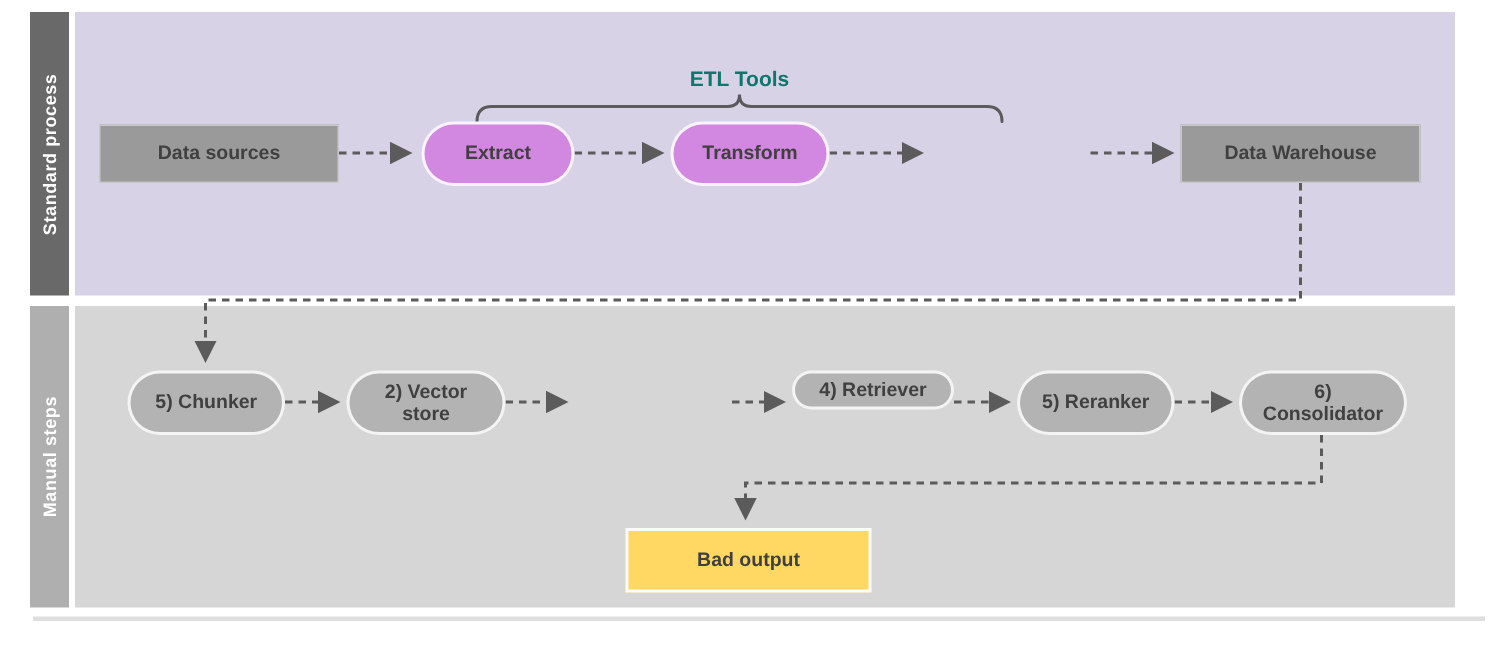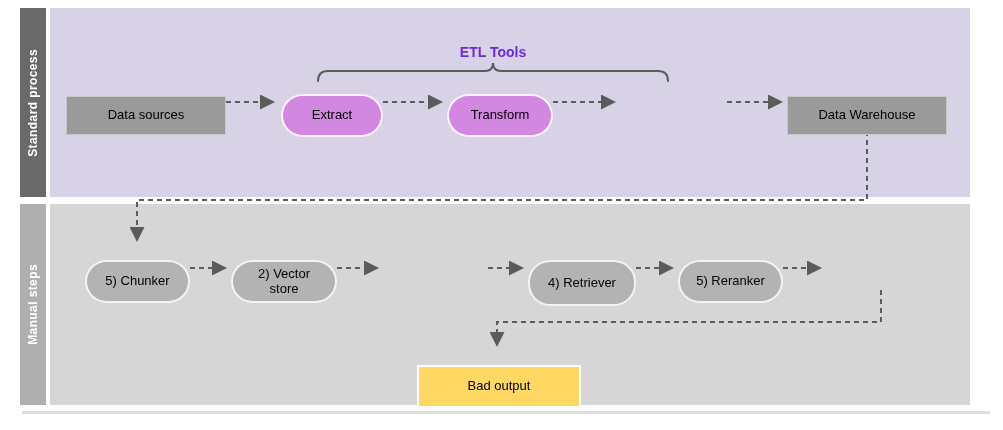--- a/index.html
+++ b/index.html
@@ -30,7 +30,7 @@
   .bad{background:#ffd763;border:2px solid #fcfcfc;}
   .annotation{
     position:absolute;left:418px;top:44px;width:150px;text-align:center;
-    color:#6d28d9;font-weight:bold;font-size:14px;
+    color:#0f766e;font-weight:bold;font-size:14px;
   }
   .overlay{position:absolute;left:0;top:0;pointer-events:none;}
   .divider{position:absolute;left:22px;top:411px;width:968px;height:3px;background:#dedede;}

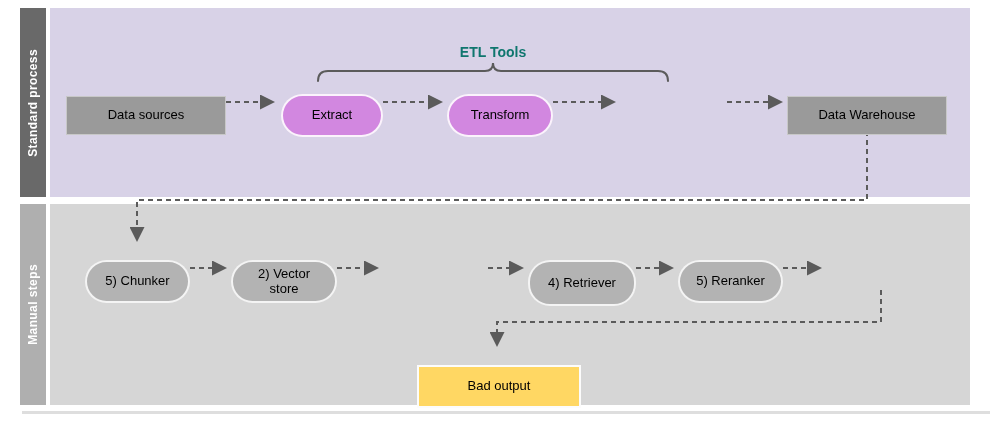--- a/index.html
+++ b/index.html
@@ -21,7 +21,7 @@
   }
   .node{
     position:absolute;display:flex;align-items:center;justify-content:center;text-align:center;
-    color:#000000;font-weight:normal;font-size:13px;line-height:1.15;box-sizing:border-box;margin-top:13px;
+    color:#404040;font-weight:bold;font-size:13px;line-height:1.15;box-sizing:border-box;
   }
   .box{background:#9a9a9a;border:1px solid #c8c8c8;}
   .pill{border-radius:22px;padding:0 12px;}

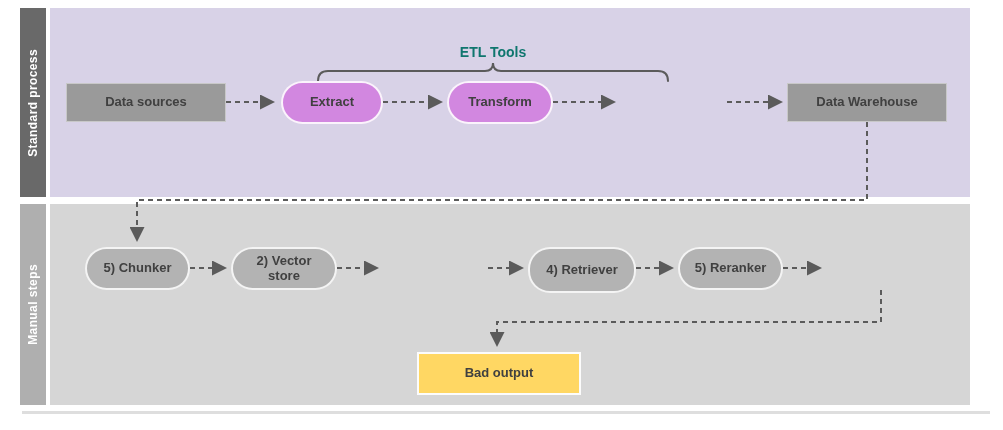--- a/index.html
+++ b/index.html
@@ -43,7 +43,7 @@
   .n-chunker     {left:85px; top:247px;width:105px;height:43px;}
   .n-vector      {left:231px;top:247px;width:106px;height:43px;}
   .n-rewriter    {left:383px;top:247px;width:105px;height:43px;}
-  .n-retriever   {left:528px;top:247px;width:108px;height:46px;}
+  .n-retriever   {left:528px;top:247px;width:108px;height:26px;}
   .n-reranker    {left:678px;top:247px;width:105px;height:43px;}
   .n-consolidator{left:826px;top:247px;width:112px;height:43px;}
   .n-bad-output  {left:417px;top:352px;width:164px;height:43px;}

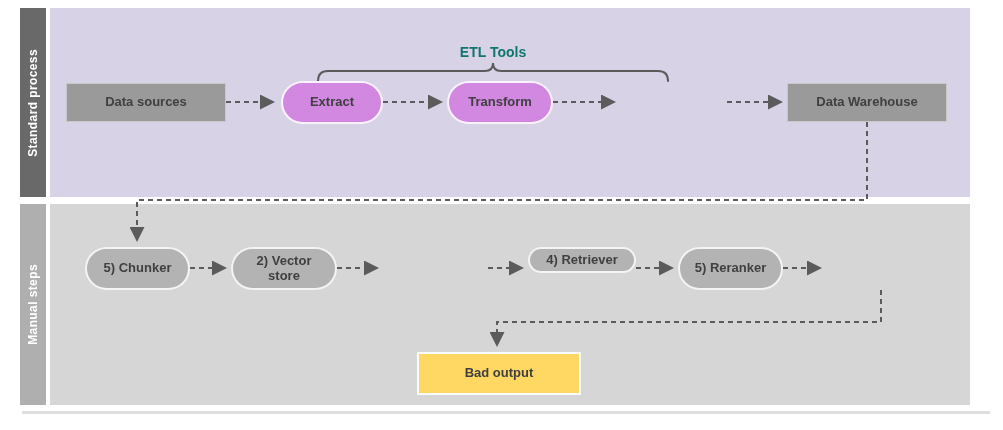--- a/index.html
+++ b/index.html
@@ -96,6 +96,7 @@
   <div class="node pill gray n-vector">2) Vector store</div>
   <div class="node pill gray n-retriever">4) Retriever</div>
   <div class="node pill gray n-reranker">5) Reranker</div>
+  <div class="node pill gray n-consolidator">6) Consolidator</div>
   <div class="node bad n-bad-output">Bad output</div>
 
   <div class="divider"></div>

